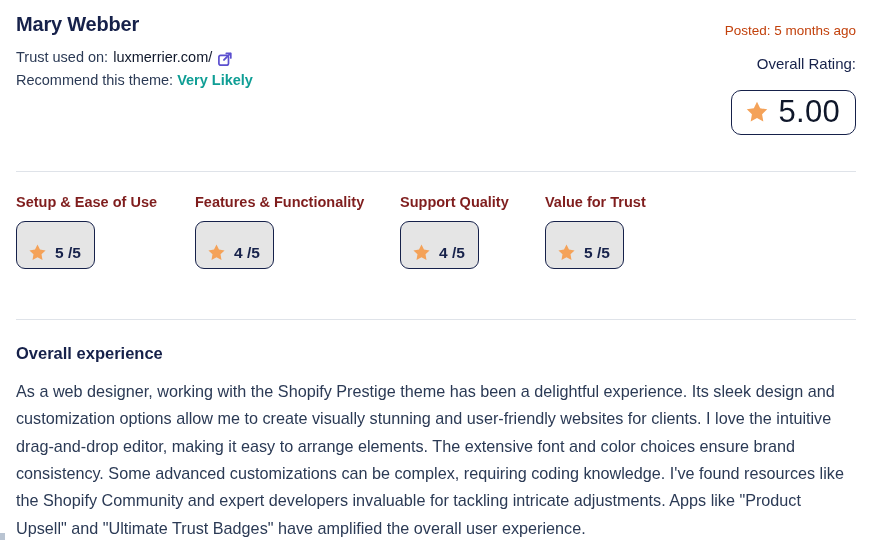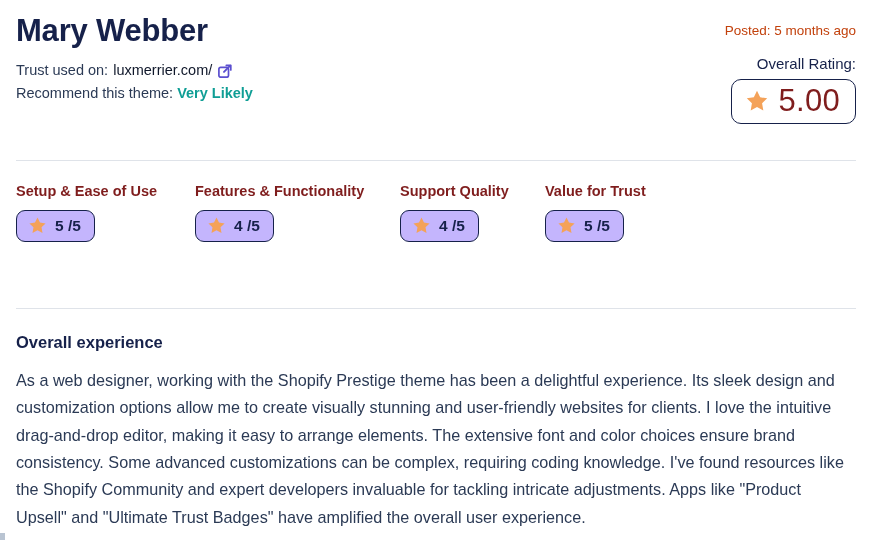--- a/index.html
+++ b/index.html
@@ -36,7 +36,7 @@
   .header-left { }
 
   .reviewer-name {
-    font-size: 31px;
+    font-size: 20px;
     font-weight: bold;
     color: #16214a;
     line-height: 1.15;

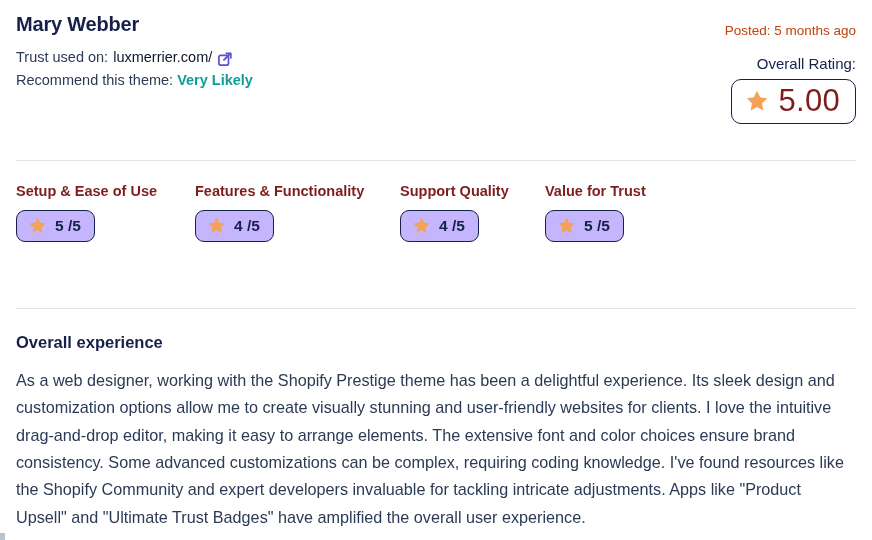--- a/index.html
+++ b/index.html
@@ -86,7 +86,7 @@
   .overall-rating-label {
     font-size: 15px;
     color: #16214a;
-    margin-bottom: 7px;
+    margin-bottom: 18px;
   }
 
   .overall-badge {

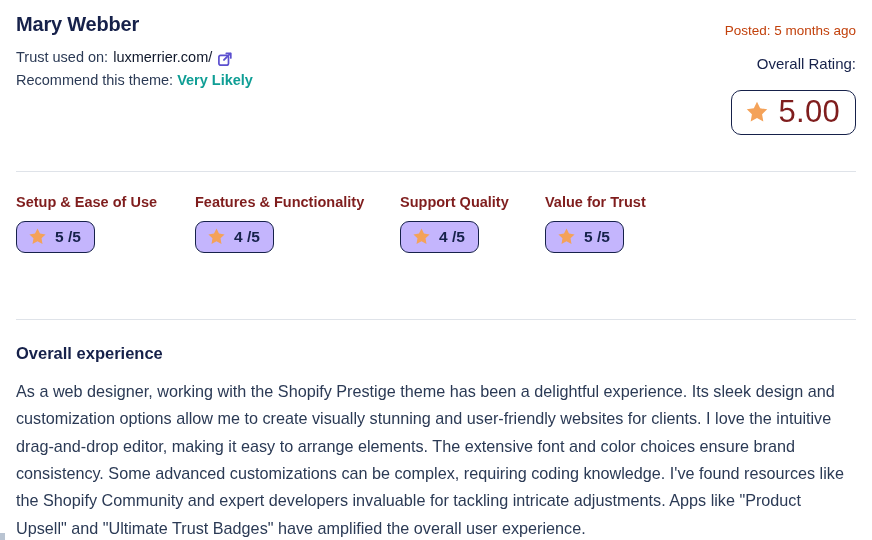--- a/index.html
+++ b/index.html
@@ -106,7 +106,7 @@
   .overall-score {
     font-size: 31px;
     font-weight: 500;
-    color: #7f1d1d;
+    color: #0f172a;
     line-height: 1;
     letter-spacing: 0.3px;
   }

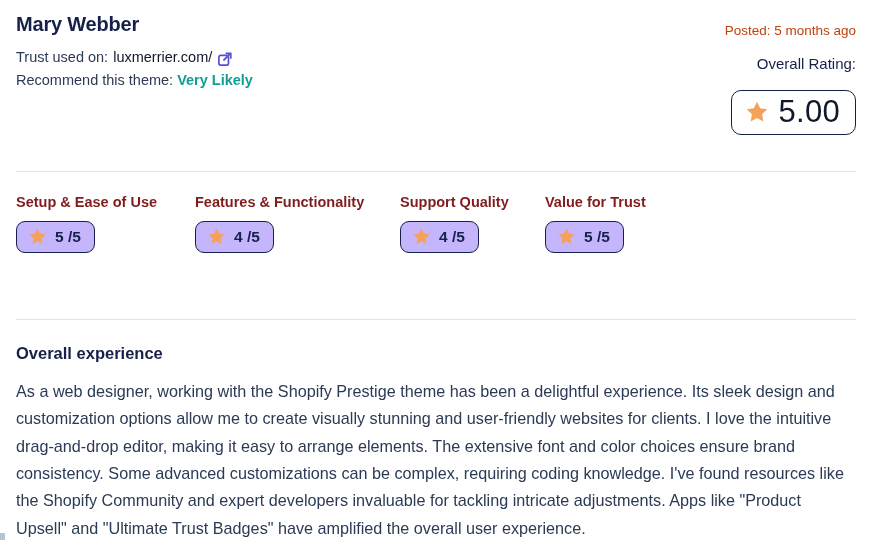--- a/index.html
+++ b/index.html
@@ -151,8 +151,8 @@
     gap: 8px;
     border: 1.5px solid #16214a;
     border-radius: 9px;
-    padding: 5px 13px 6px 11px;
-    background: #c4b5fd;
+    padding: 21px 13px 6px 11px;
+    background: #e5e5e5;
   }
 
   .category-badge .star { width: 19px; height: 19px; }

